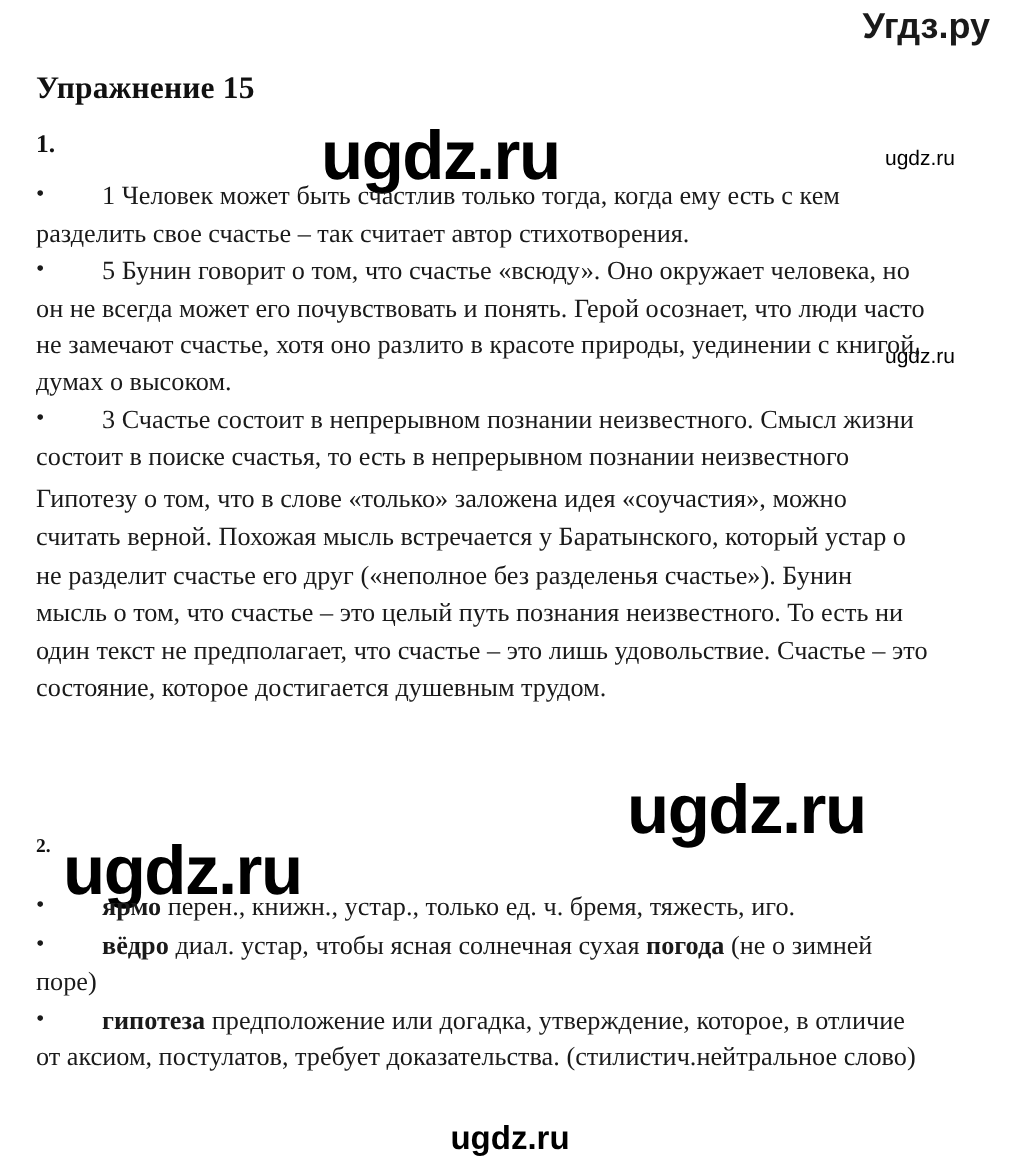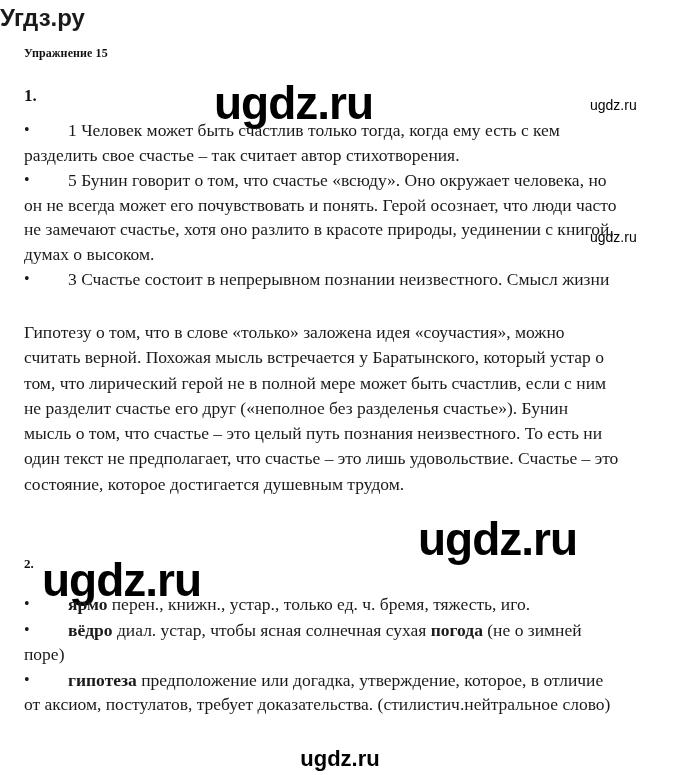--- a/index.html
+++ b/index.html
@@ -20,7 +20,7 @@
       top: 4px;
       left: 0;
       width: 660px;
-      text-align: left;
+      text-align: right;
       font-family: "Liberation Sans", "DejaVu Sans", sans-serif;
       font-size: 24px;
       font-weight: bold;

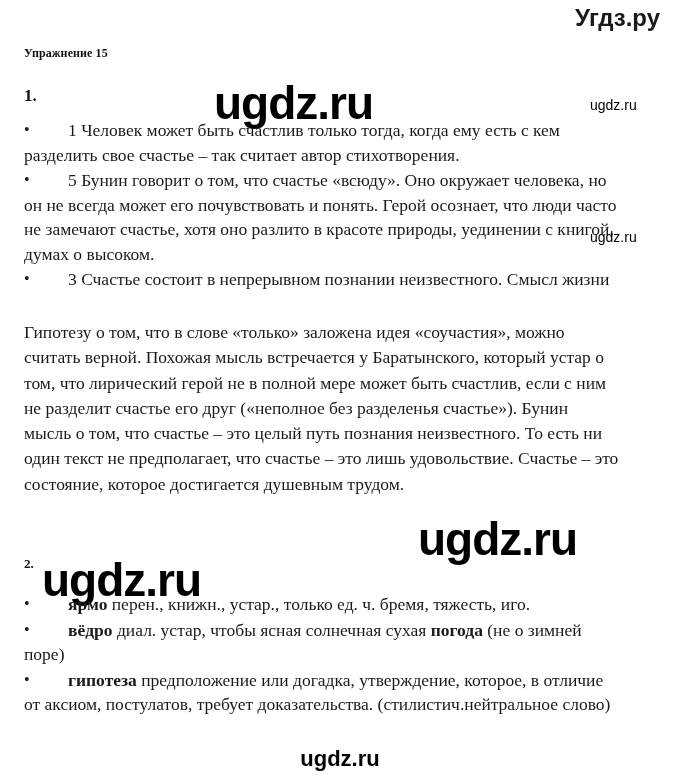--- a/index.html
+++ b/index.html
@@ -30,7 +30,7 @@
       position: absolute;
       left: 24px;
       top: 46px;
-      font-size: 12px;
+      font-size: 21px;
       font-weight: bold;
       letter-spacing: 0.1px;
     }

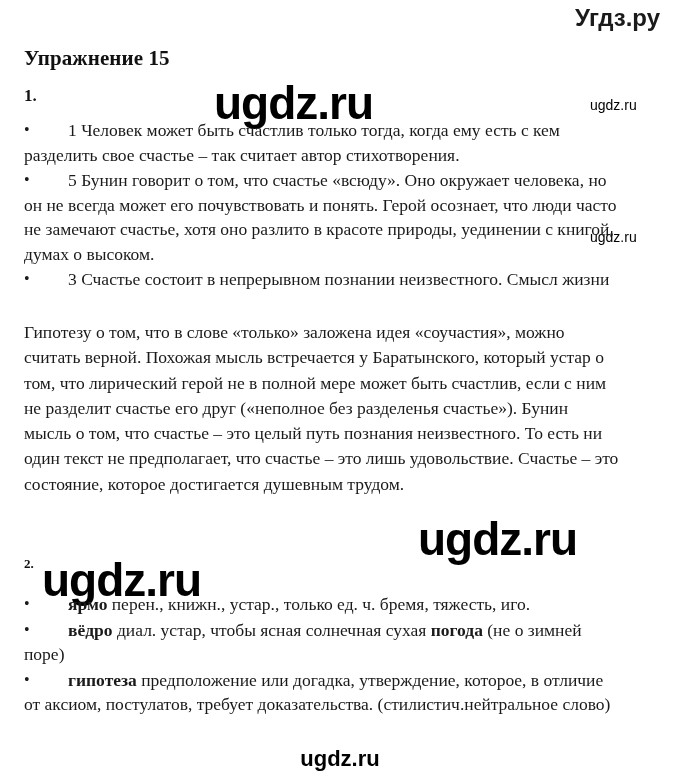--- a/index.html
+++ b/index.html
@@ -120,6 +120,7 @@
       <span class="dot">•</span>
       <span>3 Счастье состоит в непрерывном познании неизвестного. Смысл жизни</span>
     </div>
+    <span class="cont">состоит в поиске счастья, то есть в непрерывном познании неизвестного</span>
   </div>
 </div>
 

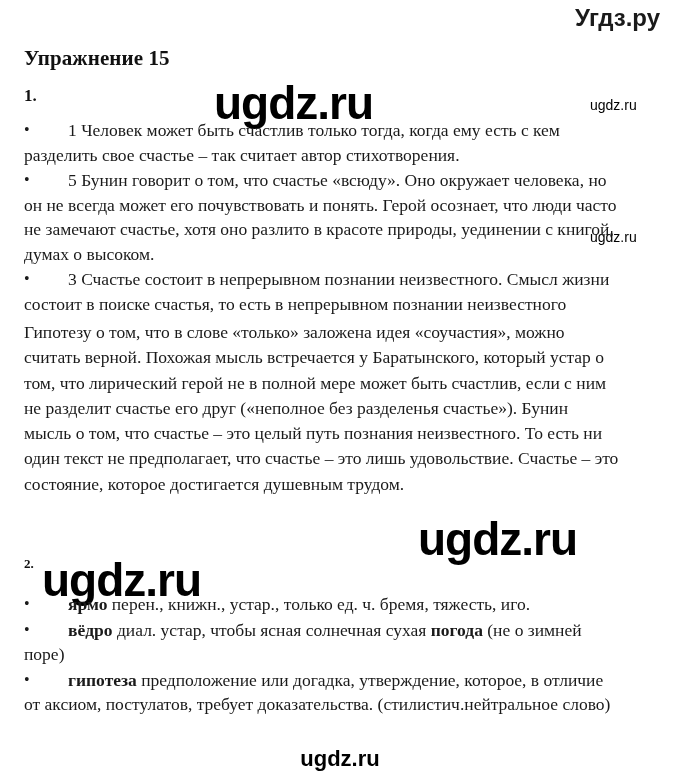--- a/index.html
+++ b/index.html
@@ -127,7 +127,6 @@
 <div class="text-block" style="top:320px; line-height:25.3px;">
   <span class="cont">Гипотезу о том, что  в слове «только»  заложена идея «соучастия», можно</span>
   <span class="cont">считать верной. Похожая мысль встречается у Баратынского, который устар о</span>
-  <span class="cont">том, что лирический герой не в полной мере может быть счастлив, если с ним</span>
   <span class="cont">не разделит счастье его друг («неполное без разделенья счастье»). Бунин</span>
   <span class="cont">мысль о том, что счастье – это целый путь познания неизвестного. То есть ни</span>
   <span class="cont">один текст не предполагает, что счастье – это лишь удовольствие. Счастье – это</span>

